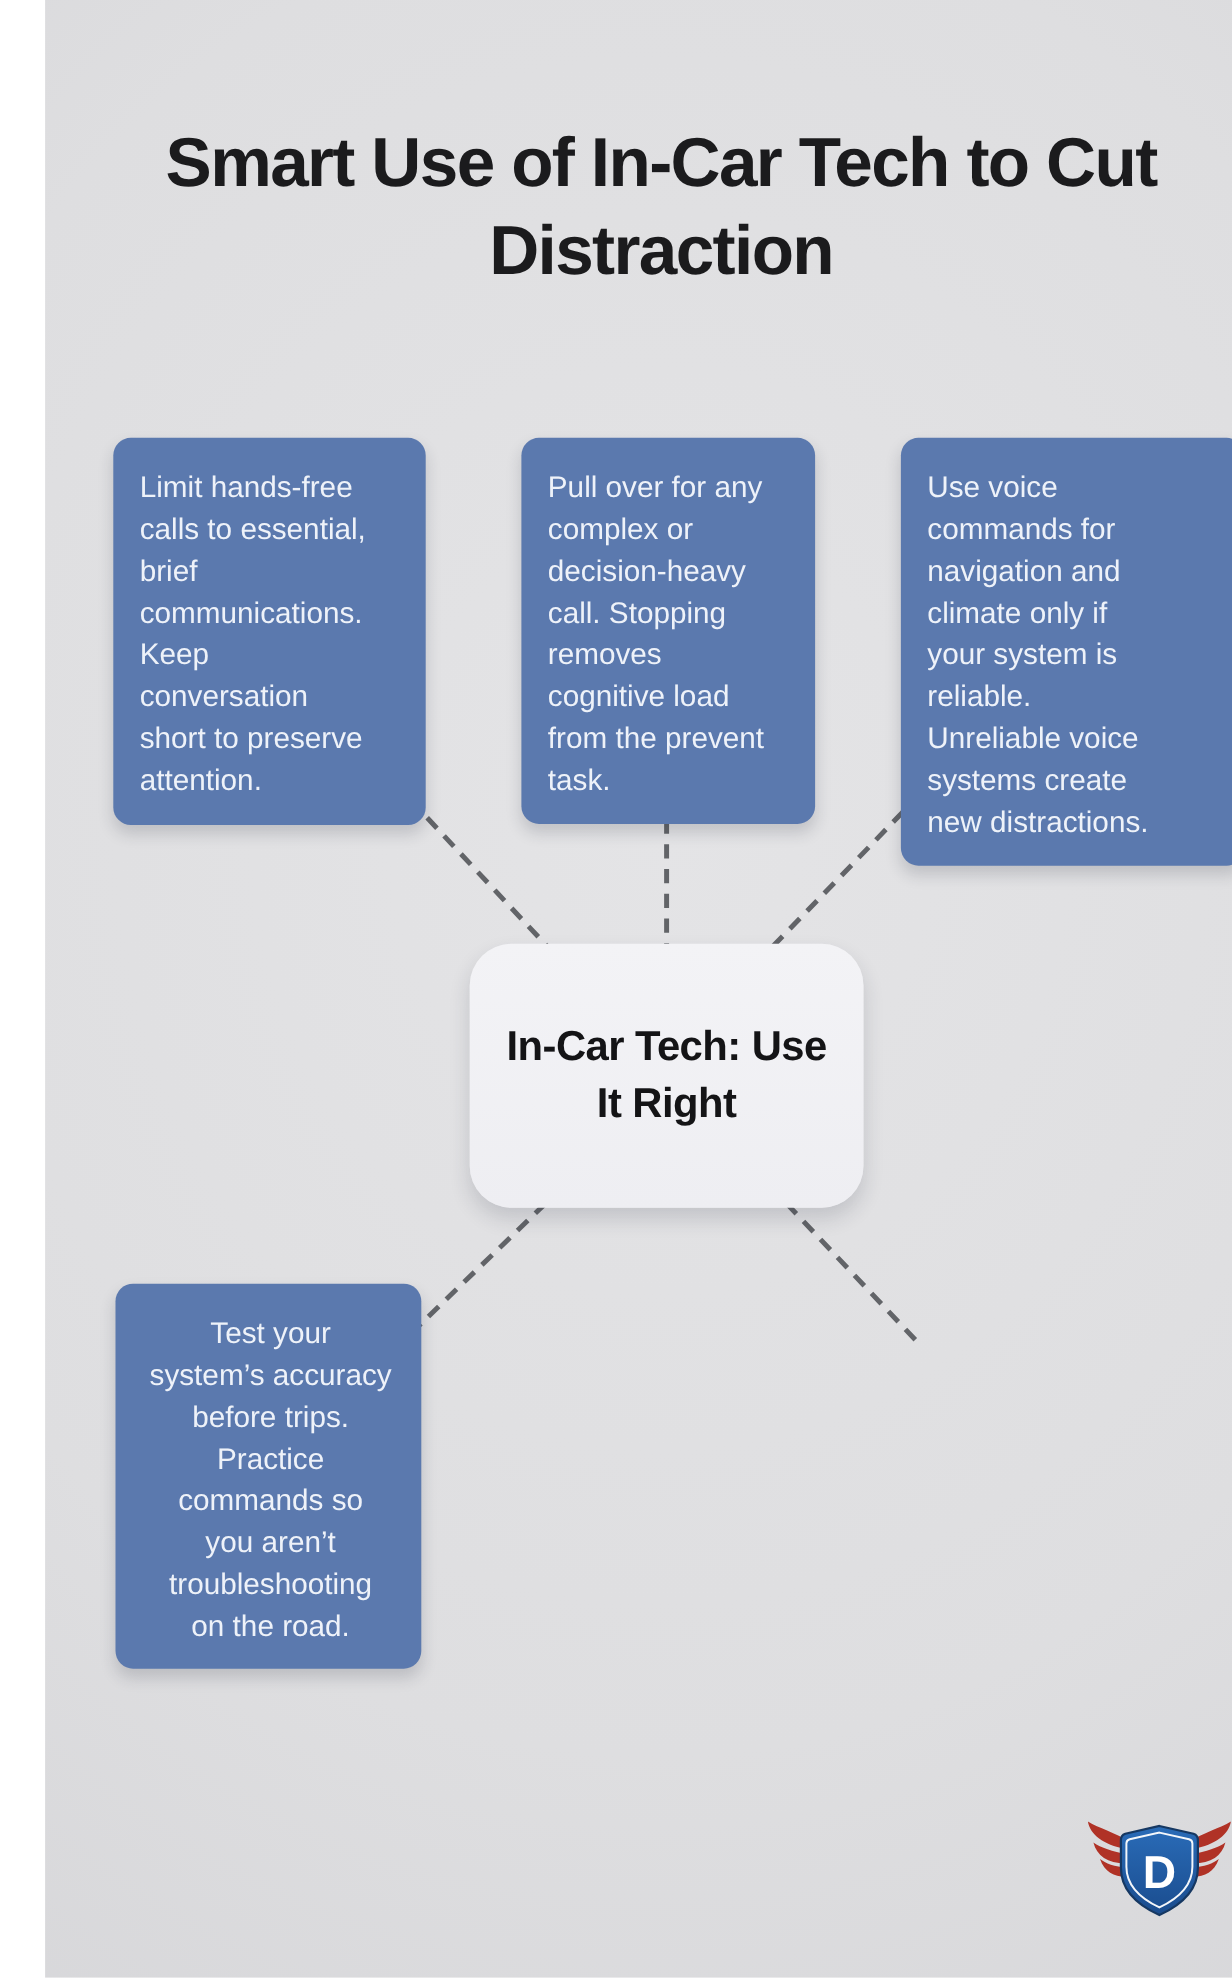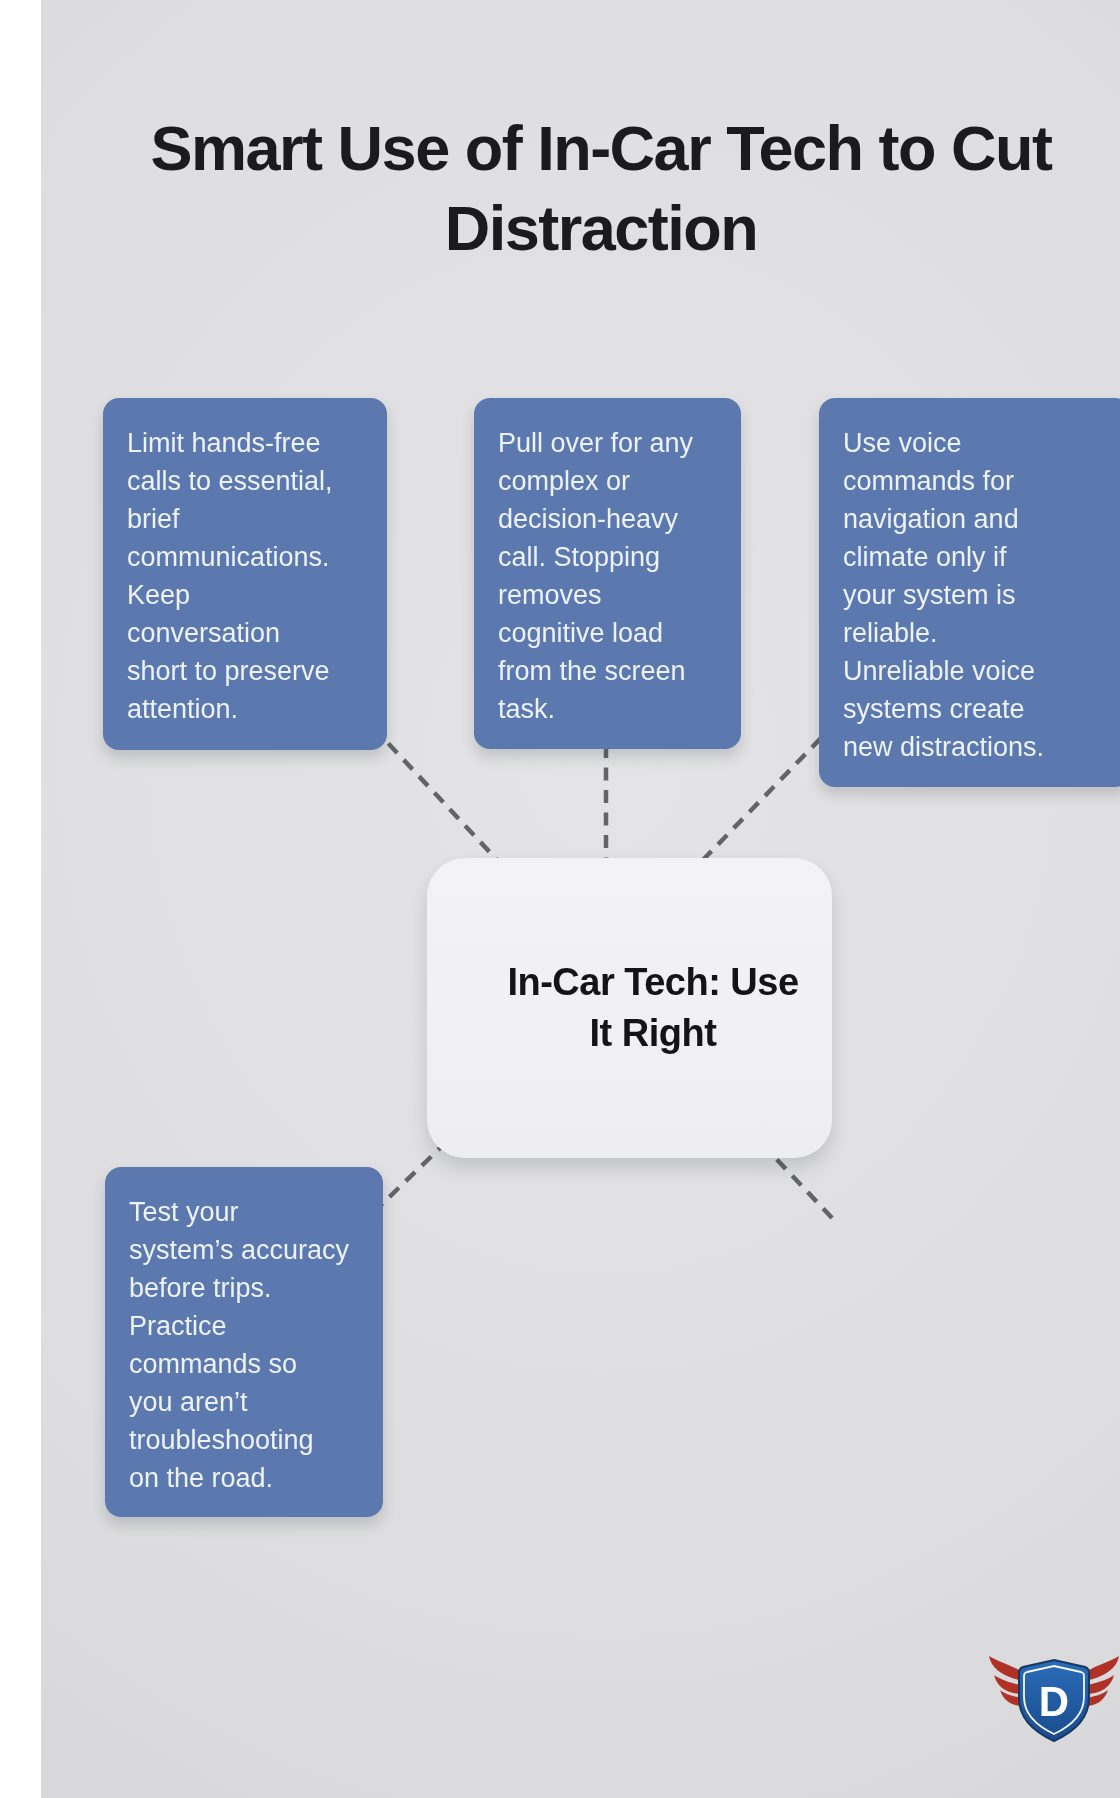--- a/index.html
+++ b/index.html
@@ -97,7 +97,7 @@
 call. Stopping
 removes
 cognitive load
-from the screen
+from the prevent
 task.</div>
   </div>
   <div class="card" id="card-tr">

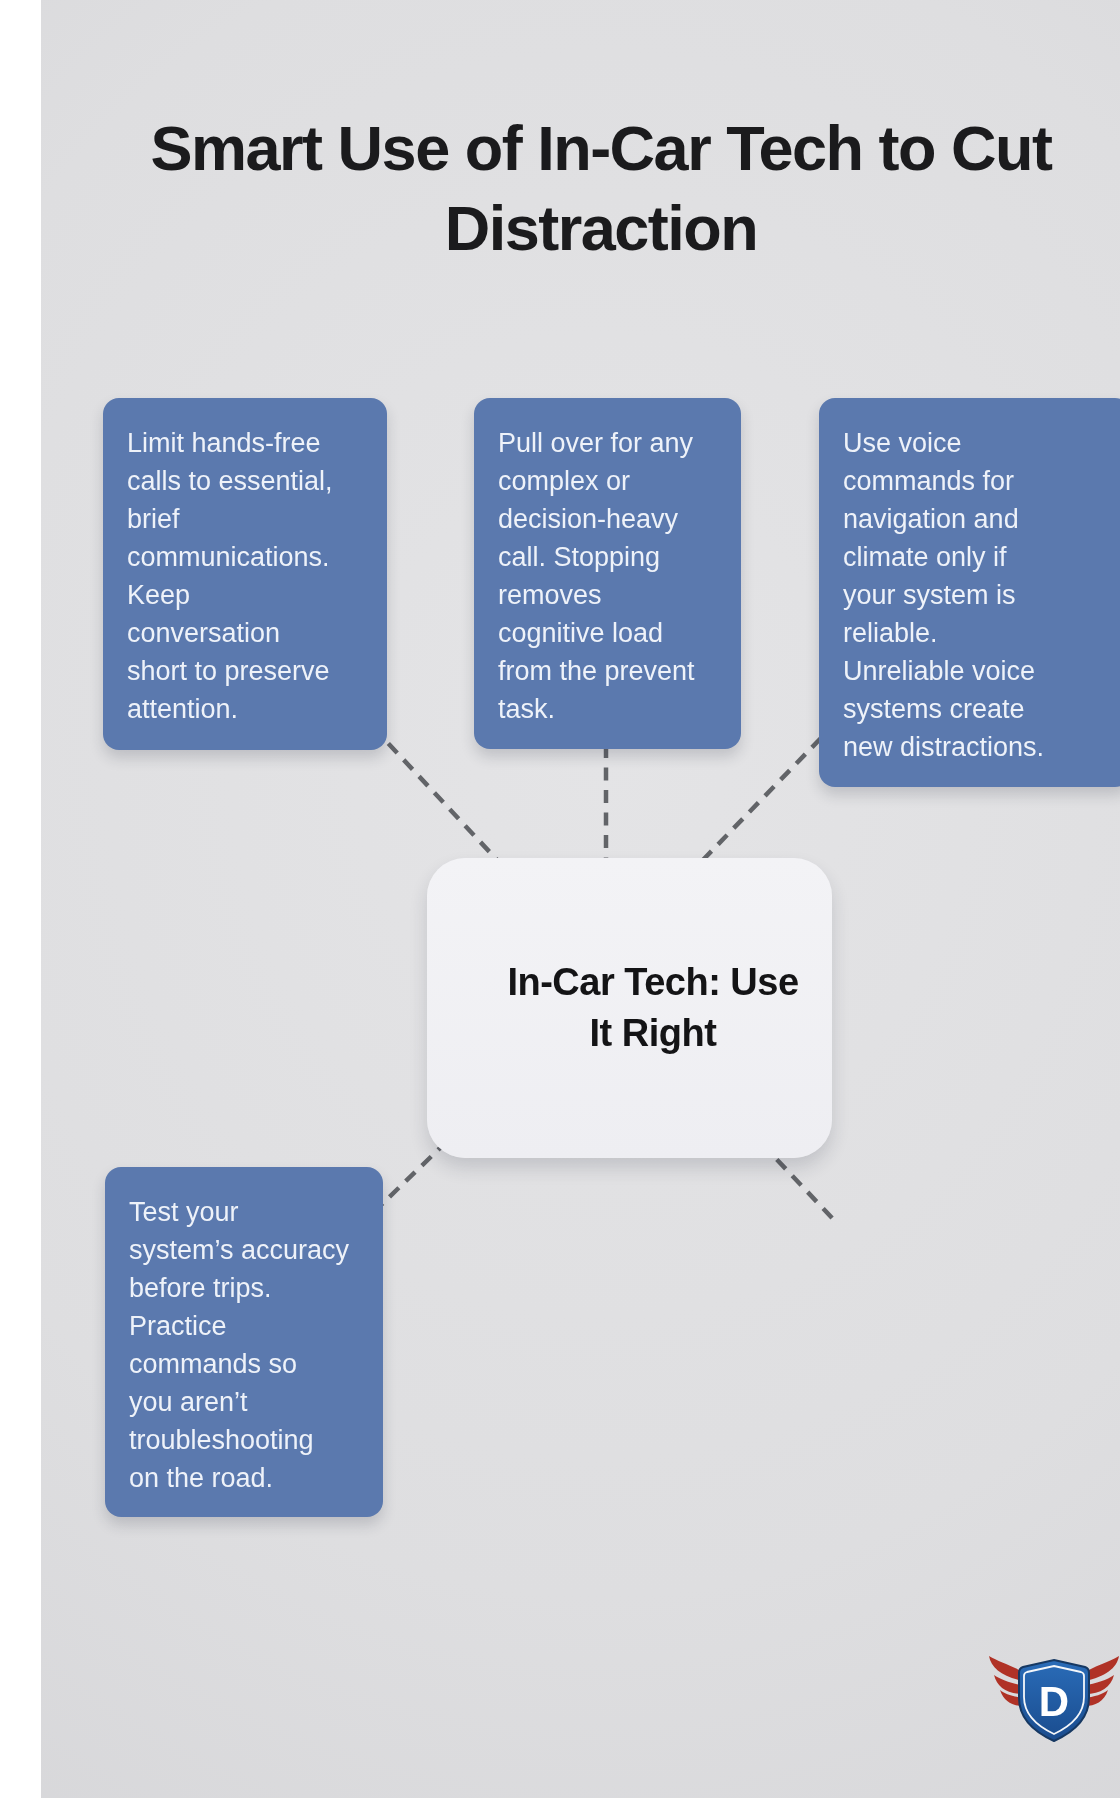--- a/index.html
+++ b/index.html
@@ -44,11 +44,11 @@
   #card-br{left:782px; top:1167px; width:280px; height:394px;}
   .center-node{
     position:absolute;
-    left:386px; top:858px; width:358px; height:300px;
+    left:386px; top:858px; width:358px; height:240px;
     background:linear-gradient(180deg,#f3f3f6 0%, #eeeef2 100%);
     border-radius:38px;
     box-shadow:0 10px 18px rgba(40,45,60,0.16);
-    display:flex;align-items:center;justify-content:center;padding-left:47px;
+    display:flex;align-items:center;justify-content:center;
   }
   .center-node-title{
     text-align:center;

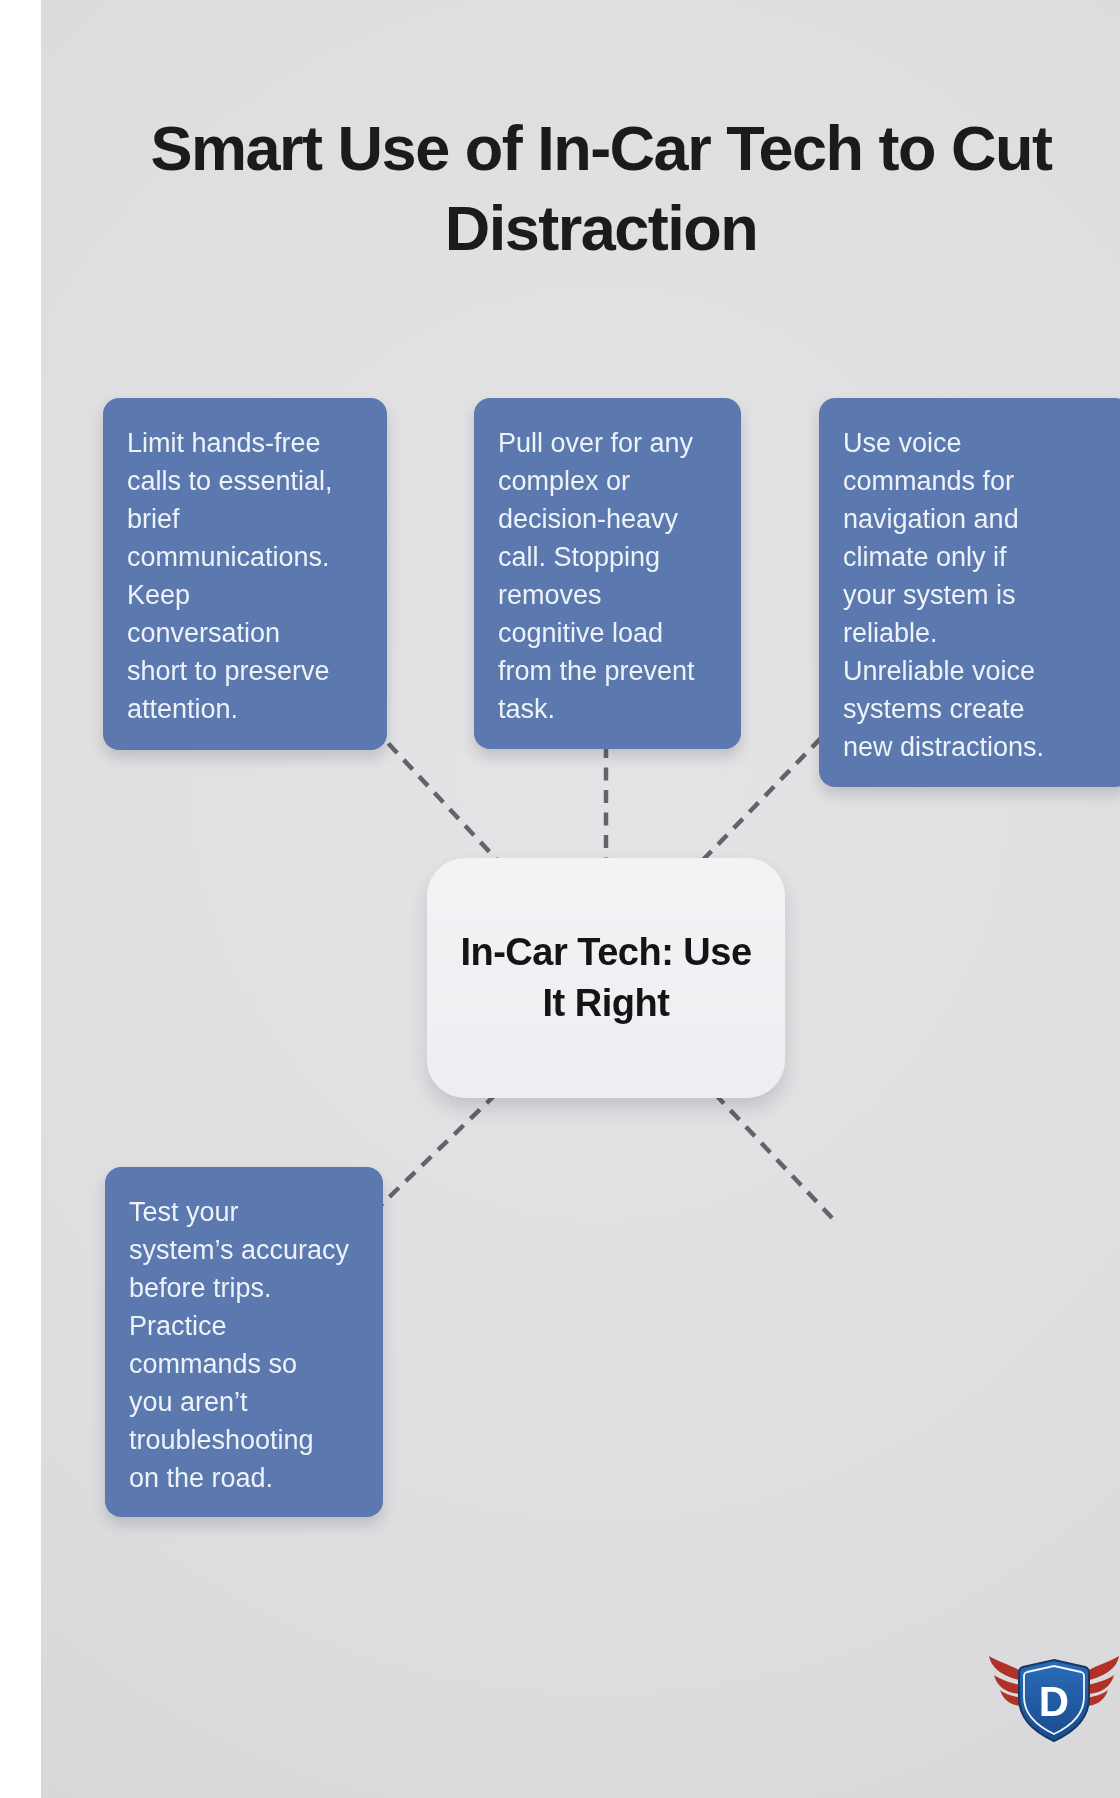--- a/index.html
+++ b/index.html
@@ -40,7 +40,7 @@
   #card-tl{left:62px;  top:398px;  width:284px; height:352px;}
   #card-tm{left:433px; top:398px;  width:267px; height:351px;}
   #card-tr{left:778px; top:398px;  width:312px; height:389px;}
-  #card-bl{left:64px;  top:1167px; width:278px; height:350px;}
+  #card-bl{left:64px;  top:1167px; width:278px; height:350px;text-align:center;}
   #card-br{left:782px; top:1167px; width:280px; height:394px;}
   .center-node{
     position:absolute;

